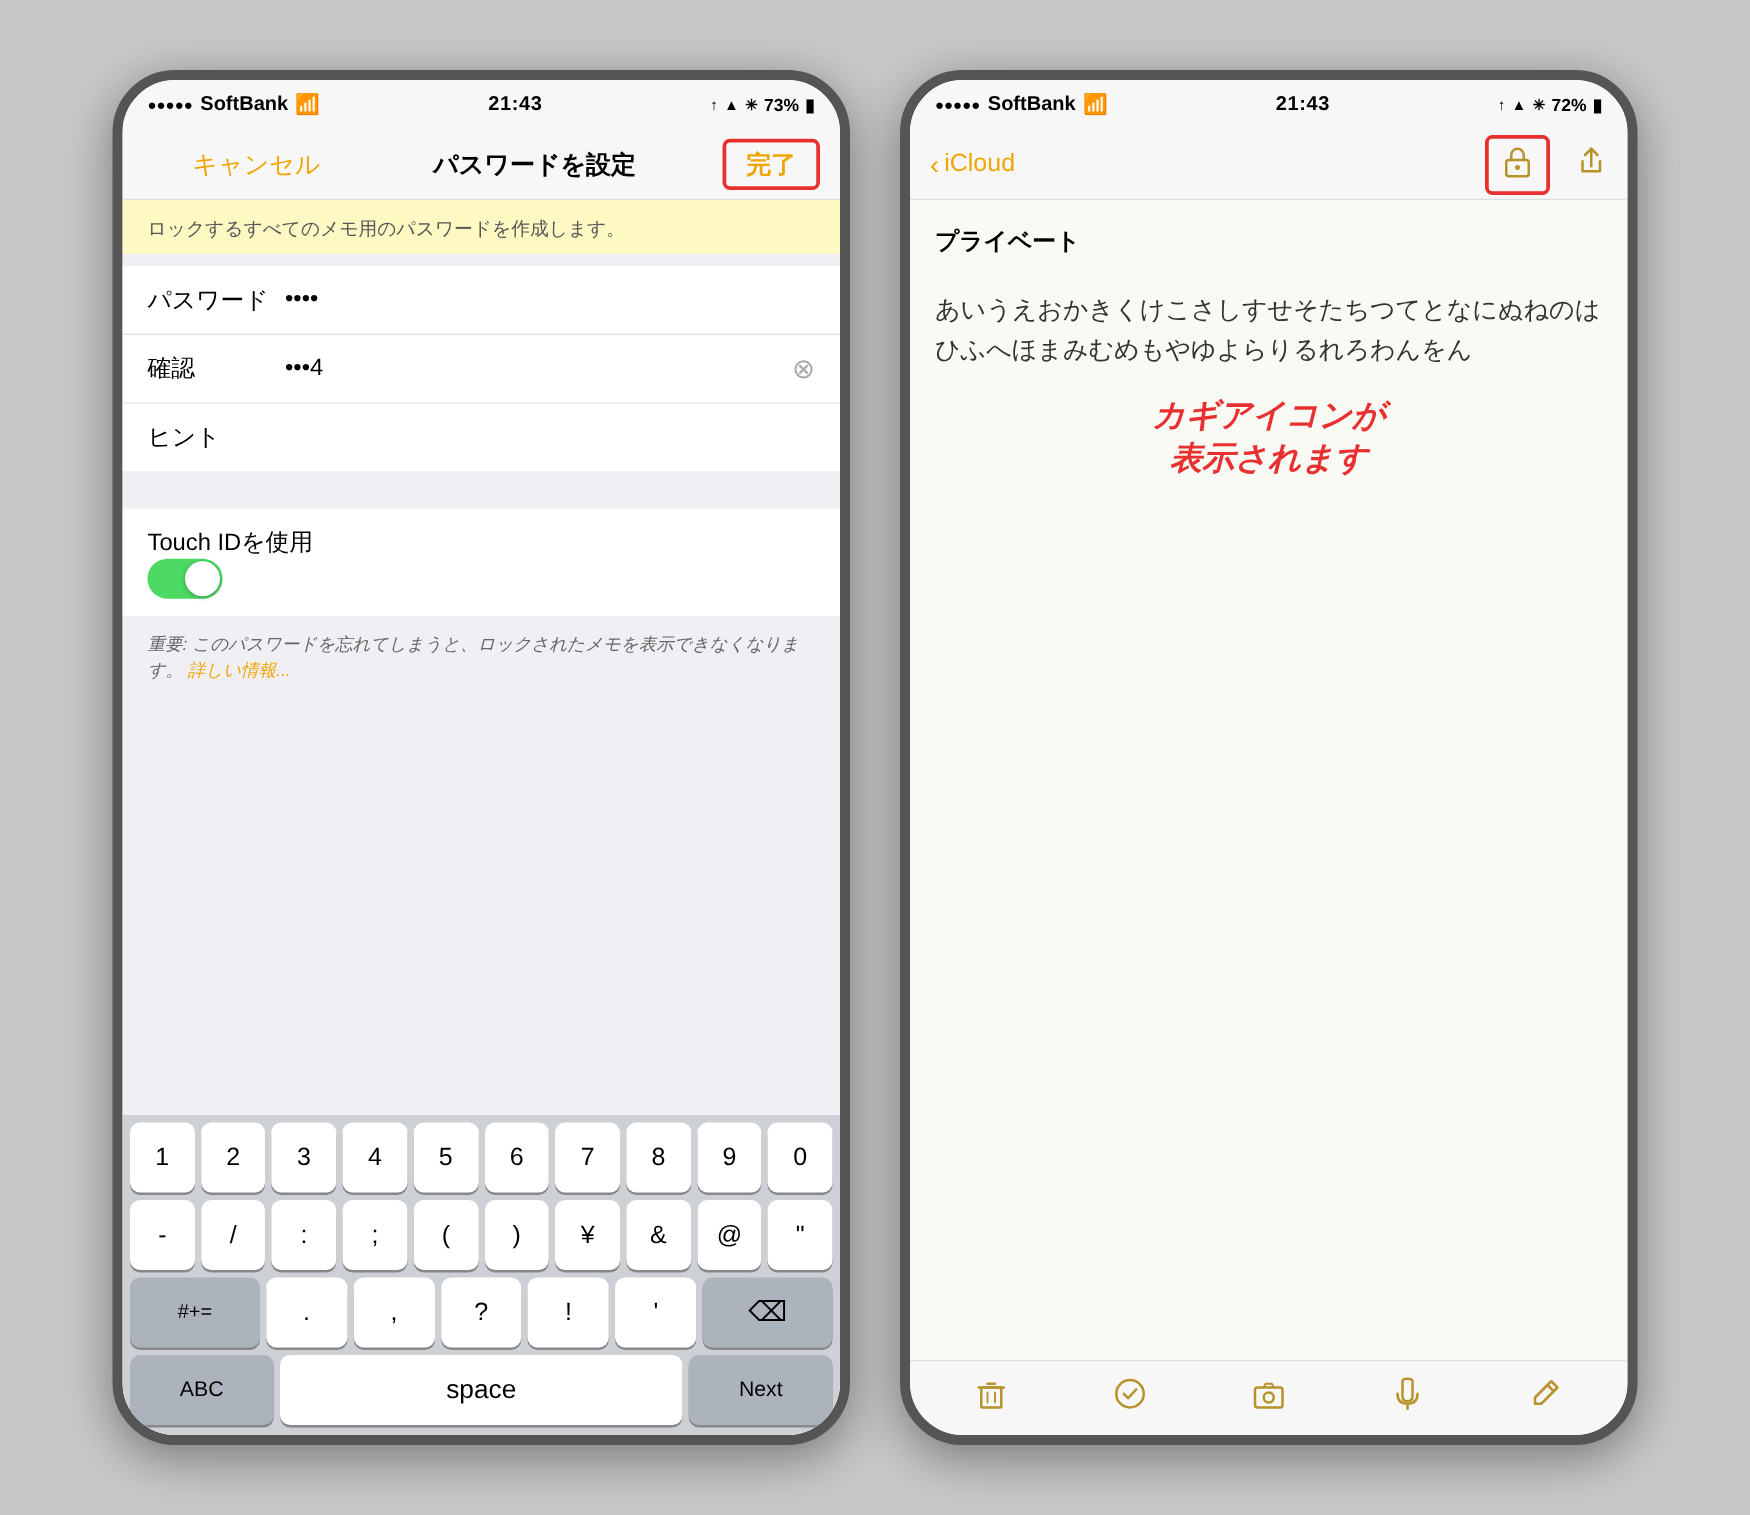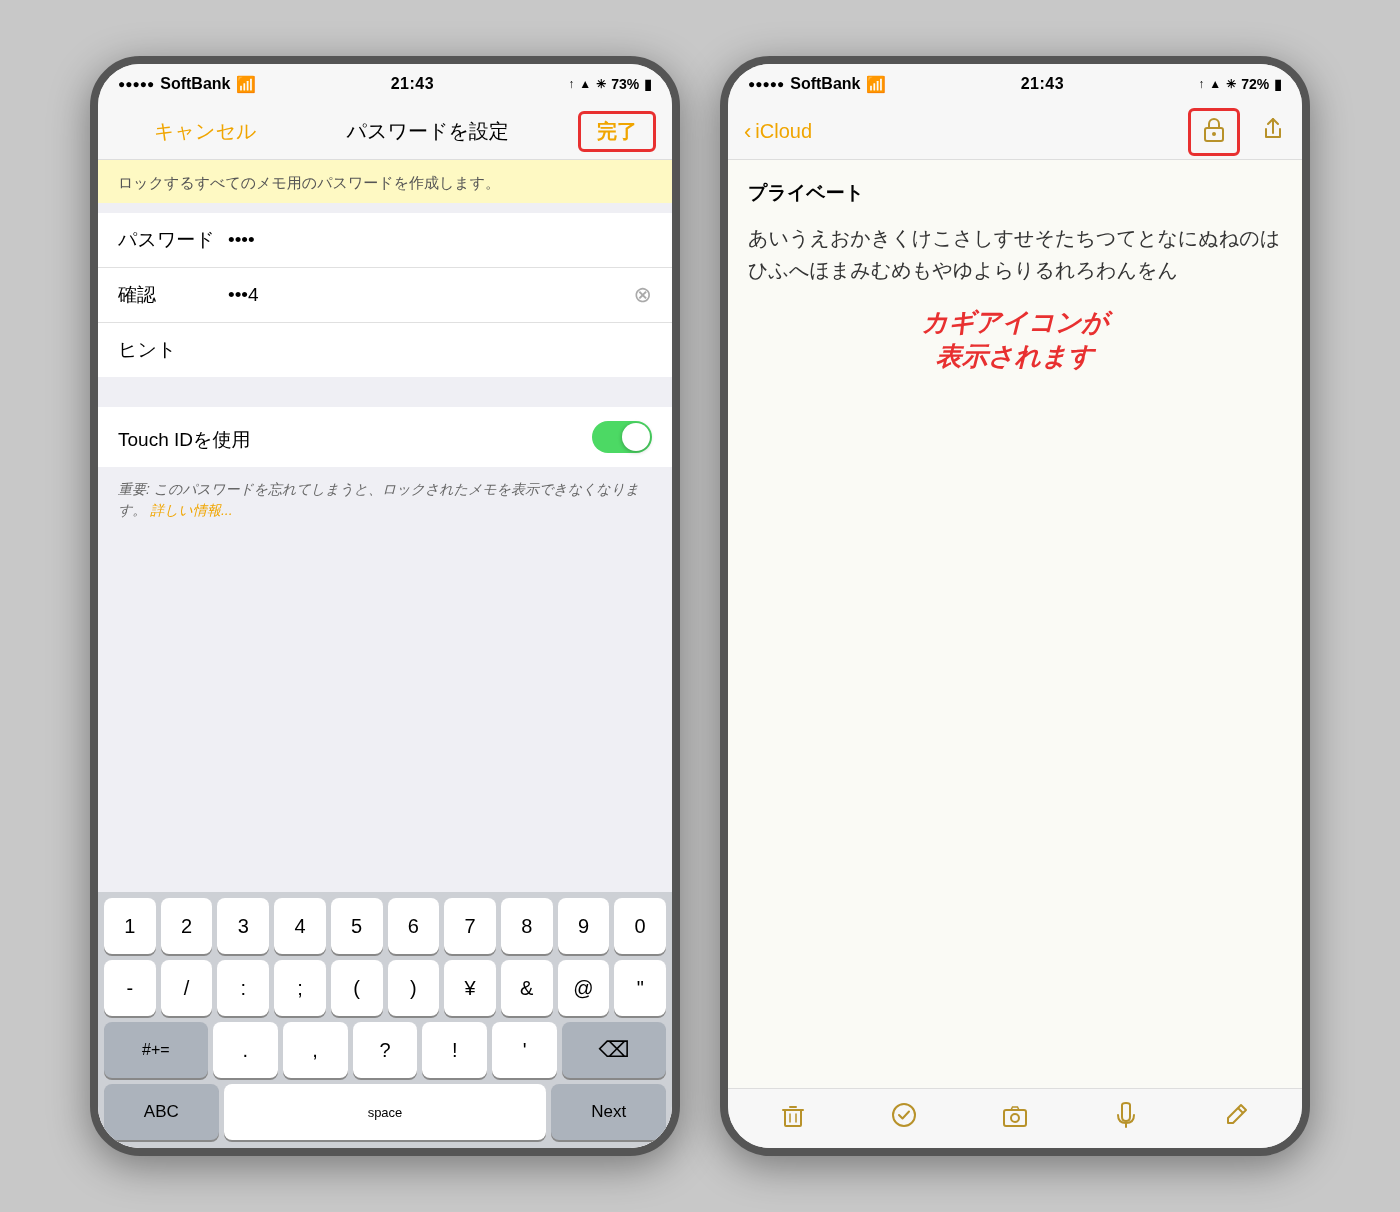--- a/index.html
+++ b/index.html
@@ -73,7 +73,7 @@
     }
     .nav-title {
       font-size: 20px;
-      font-weight: 400;
+      font-weight: 700;
       color: #000;
       margin-left: 21px;
     }

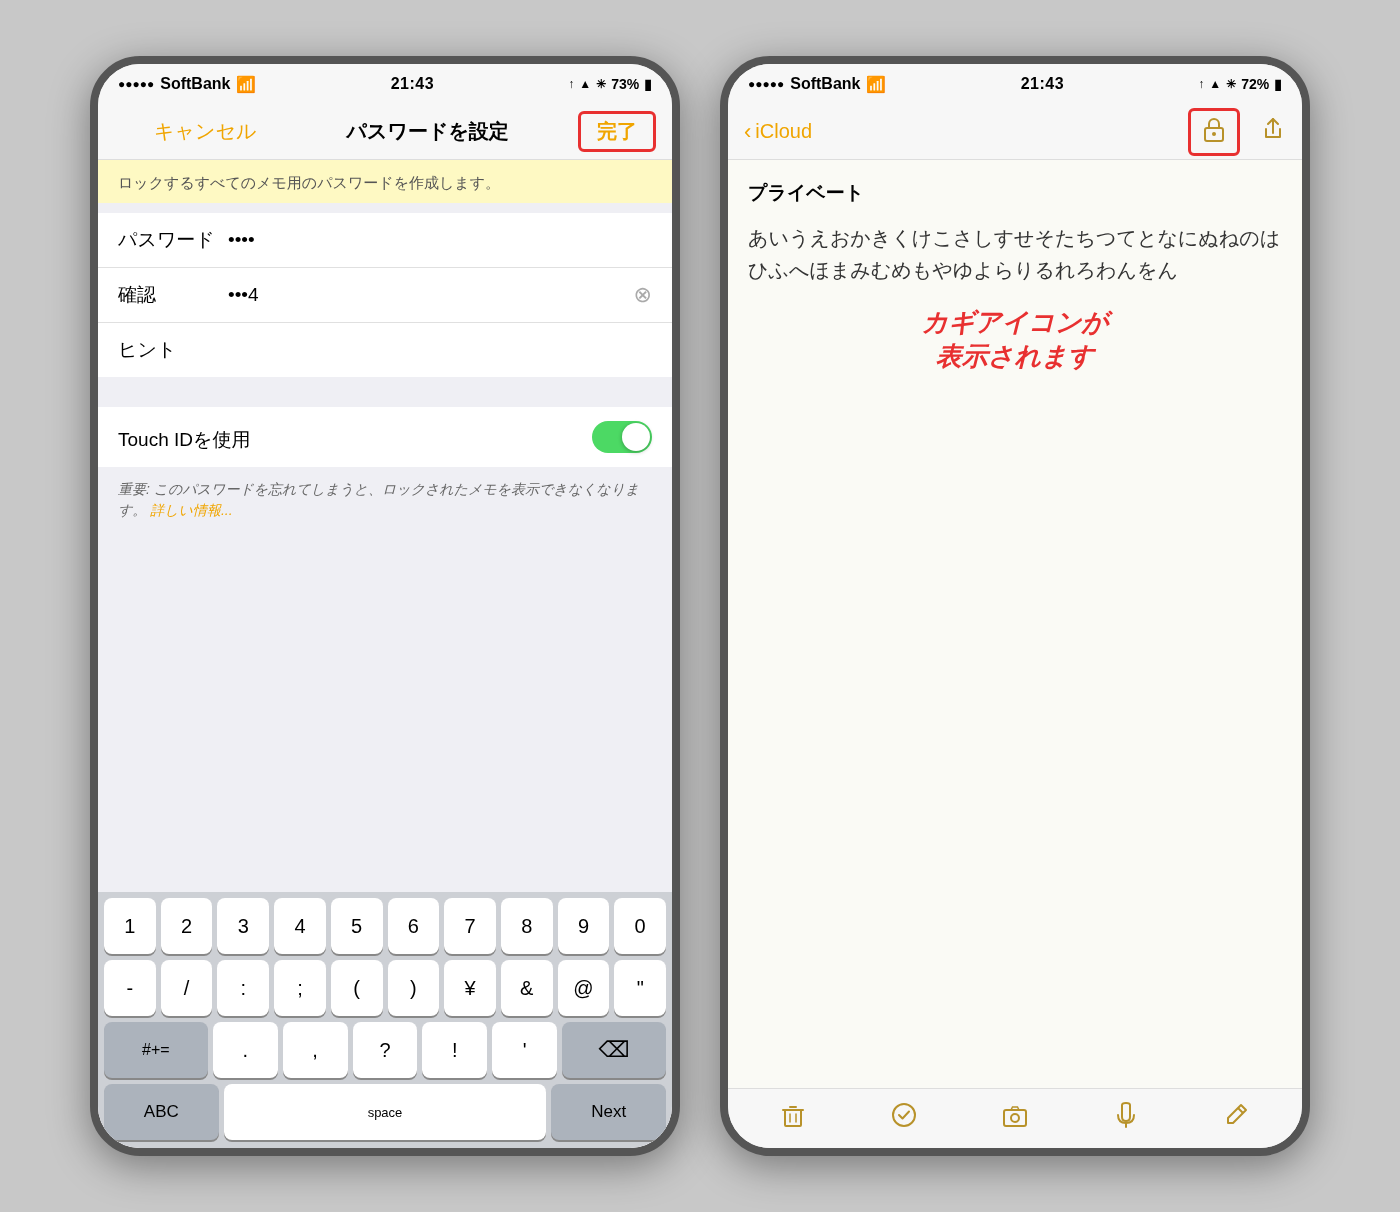--- a/index.html
+++ b/index.html
@@ -270,7 +270,7 @@
       font-size: 19px;
       font-weight: 700;
       color: #000;
-      margin-bottom: 16px;
+      margin-bottom: 26px;
     }
     .notes-body {
       font-size: 20px;

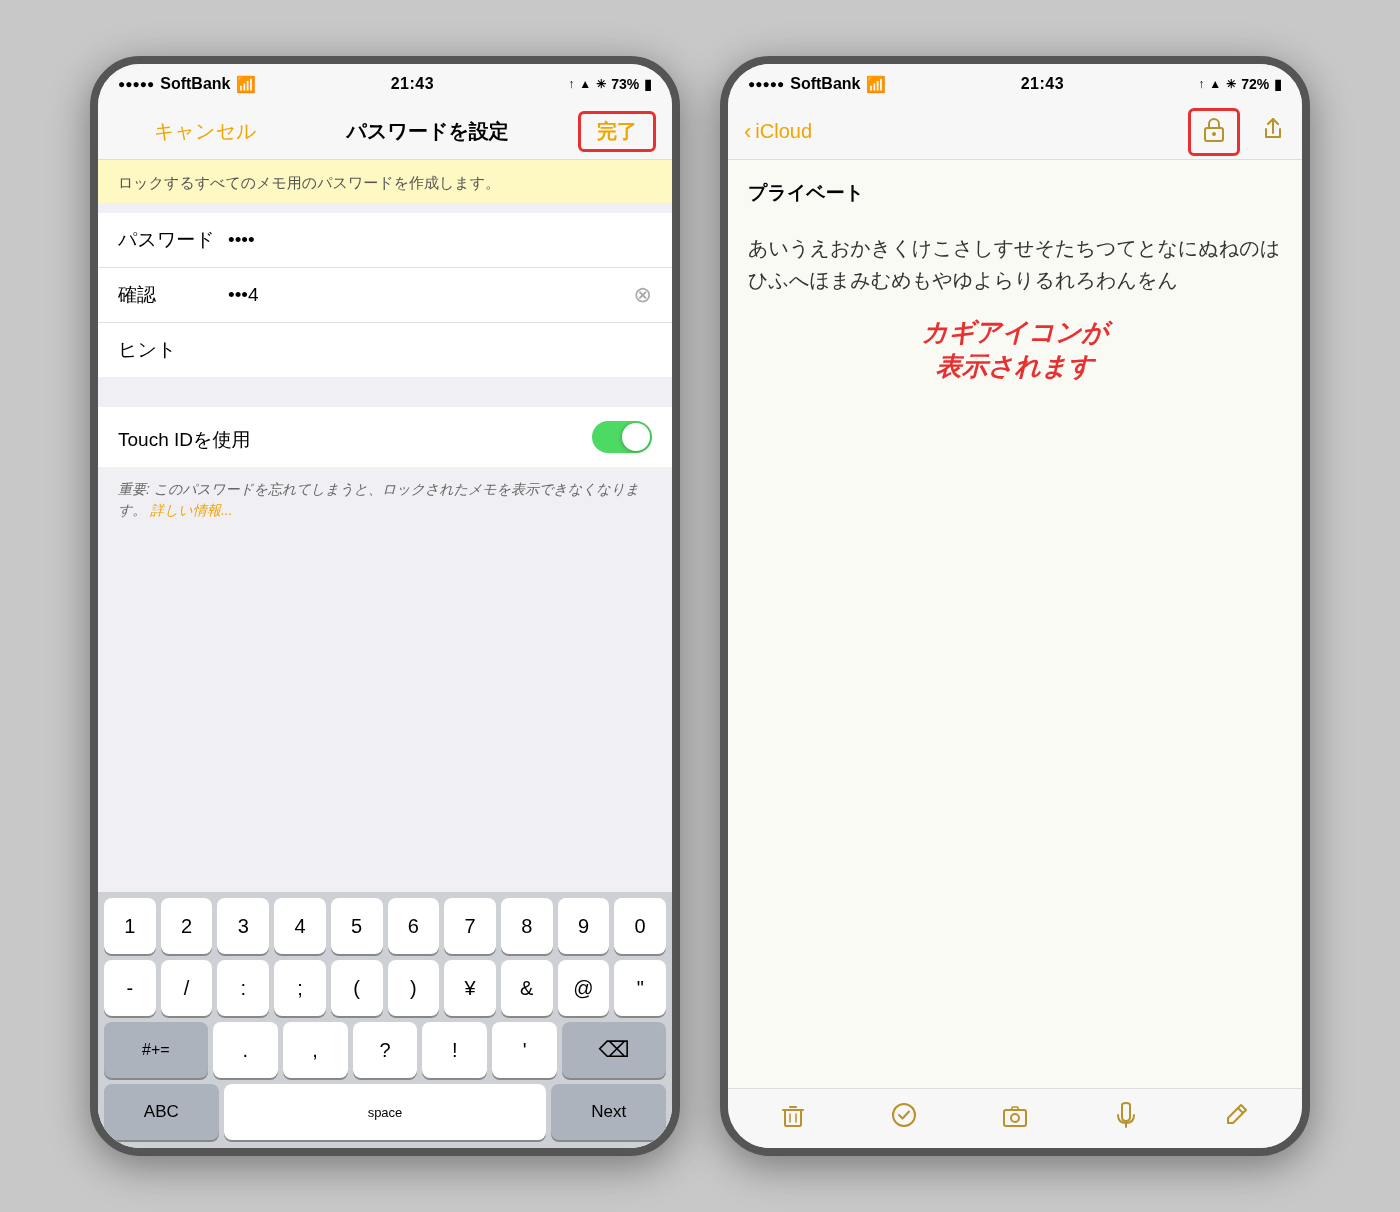--- a/index.html
+++ b/index.html
@@ -142,9 +142,10 @@
     }
     .touch-id-row {
       display: flex;
-      align-items: flex-end;
+      align-items: flex-start;
       padding: 14px 20px;
       background: #fff;
+      flex-direction: column;
     }
     .touch-id-label {
       font-size: 19px;

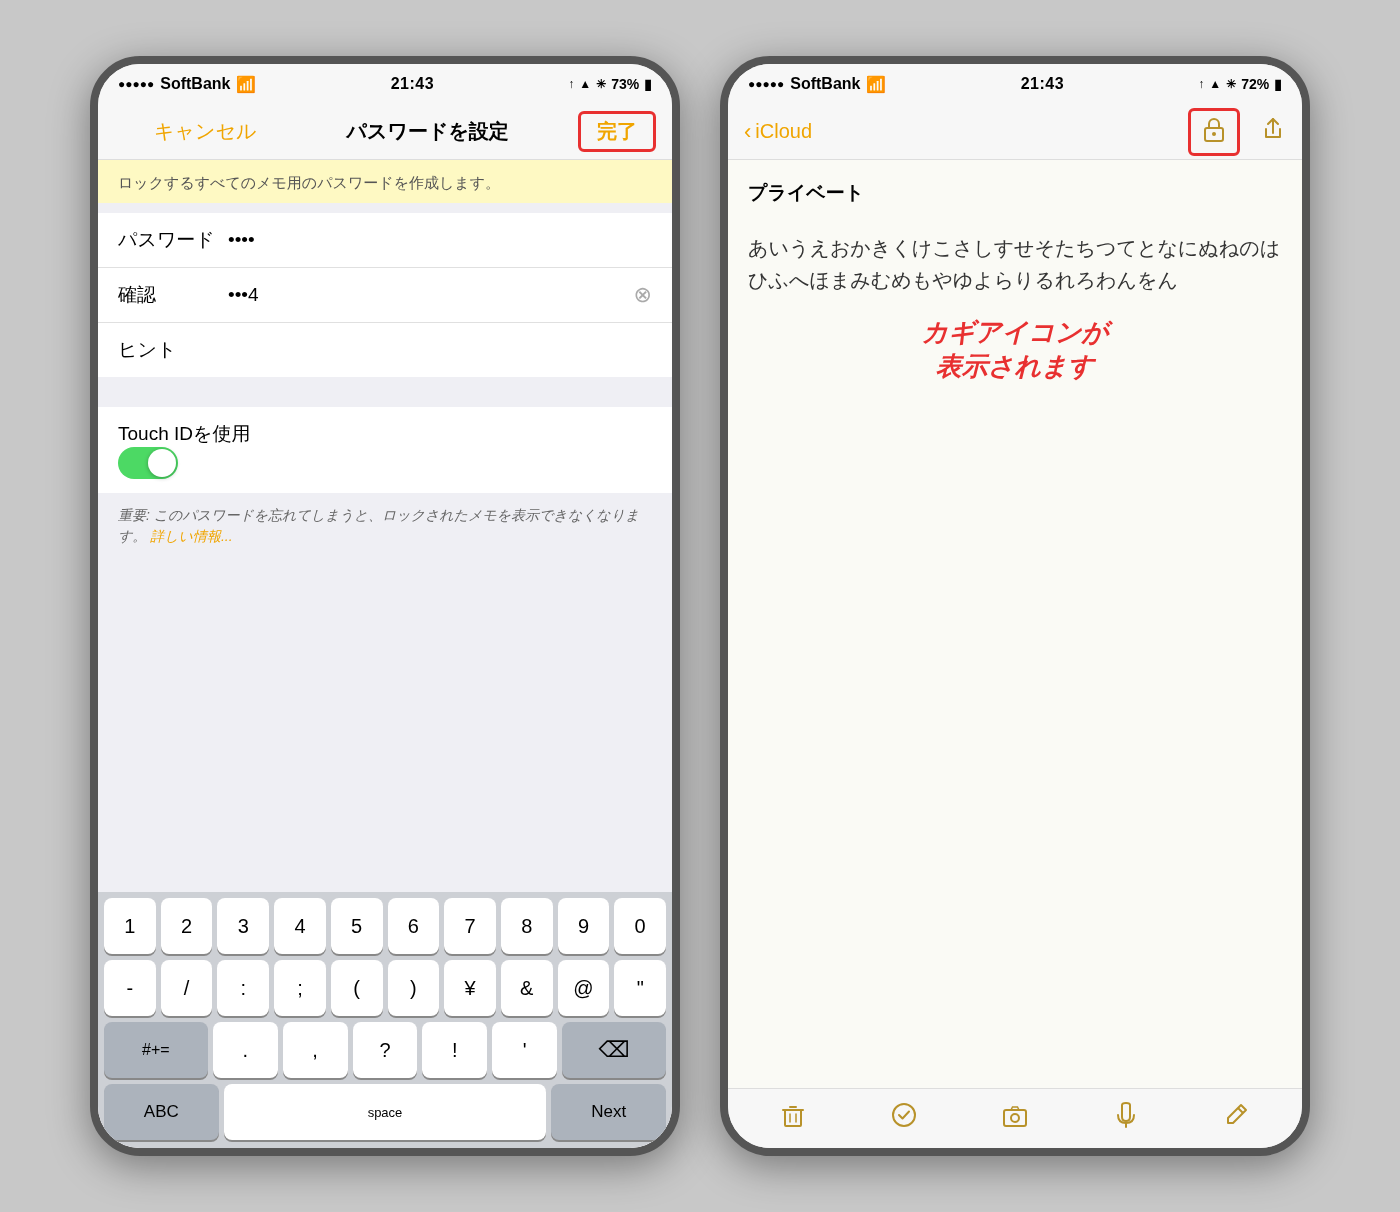--- a/index.html
+++ b/index.html
@@ -426,7 +426,7 @@
 
           <div class="key-last-row">
             <div class="key key-dark key-wide" style="font-size:17px;">ABC</div>
-            <div class="key key-space" style="font-size:13px;">space</div>
+            <div class="key key-space" style="font-size:21px;">space</div>
             <div class="key key-dark key-wide" style="font-size:17px;">Next</div>
           </div>
         </div>

